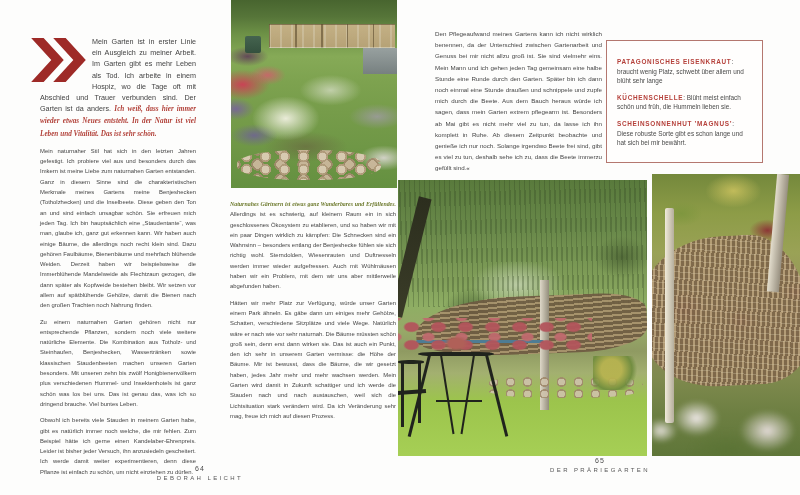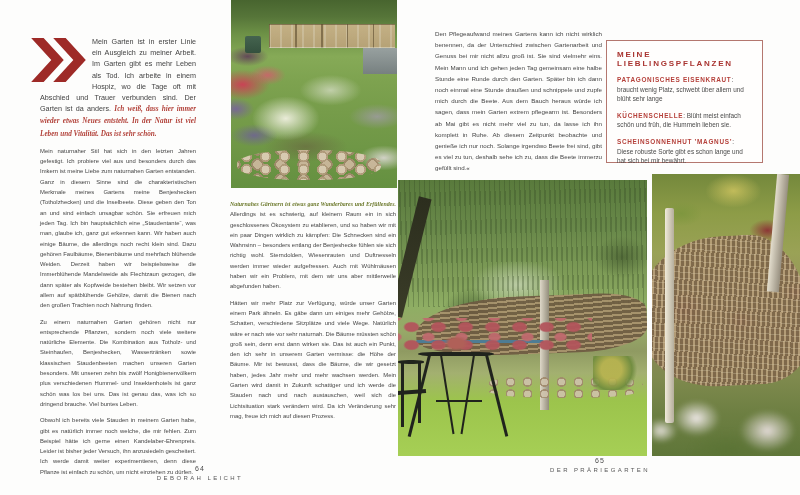--- a/index.html
+++ b/index.html
@@ -186,7 +186,6 @@
   </div>
 
   <div id="sidebar">
-    <div class="sb-title">MEINE LIEBLINGSPFLANZEN</div>
     <div class="sb-entry">
       <span class="sb-name">PATAGONISCHES EISENKRAUT</span><span>: braucht wenig Platz, schwebt über allem und blüht sehr lange</span>
     </div>

